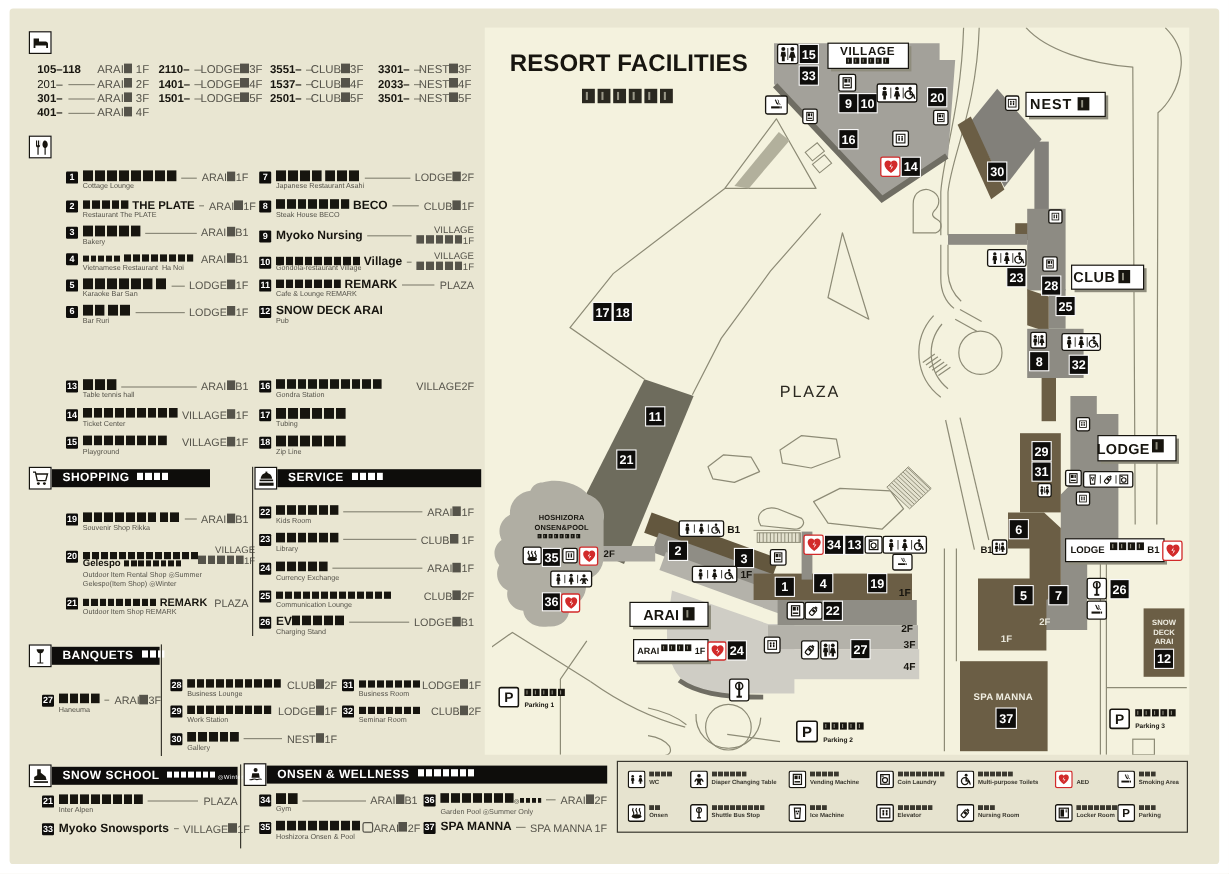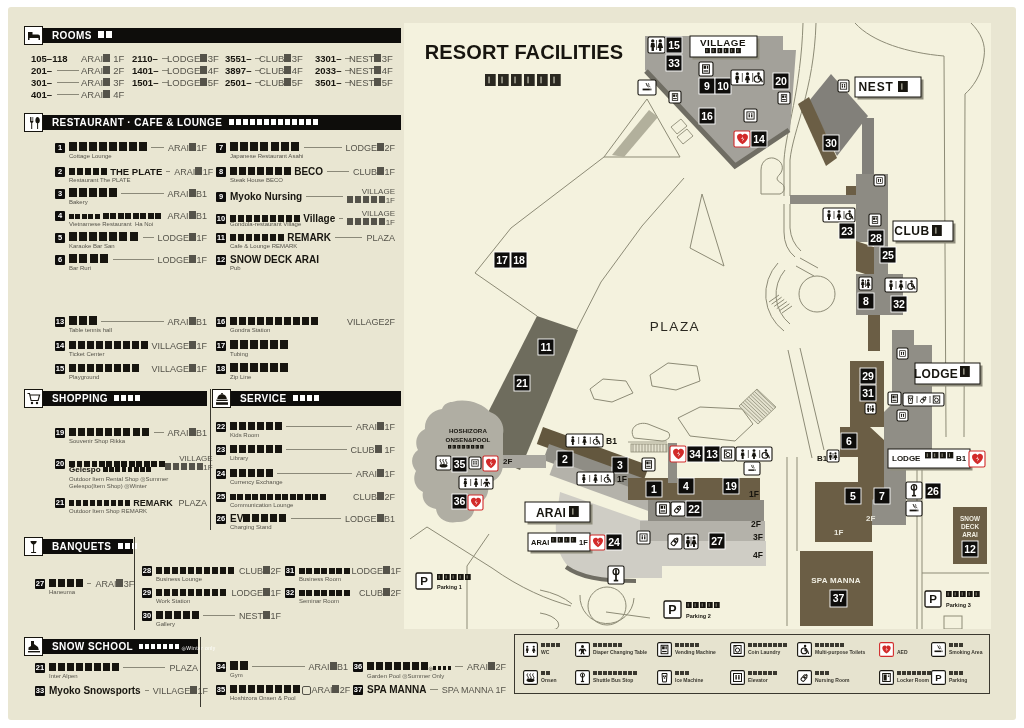--- a/index.html
+++ b/index.html
@@ -31,7 +31,6 @@
           <path fill="#17150f" d="M2 4v8h1.5v-2h9v2H14V8.5c0-1.2-.9-2-2-2H6.5V4z"></path>
           <circle cx="4.8" cy="7.2" r="1.2" fill="#17150f"></circle>
         </svg></span>
-      <span class="bar">ROOMS&nbsp;&nbsp;<i class="jp" style="width:14.4px;height:7px;background:repeating-linear-gradient(90deg,#fff 0 6.4px,transparent 6.4px 8px);vertical-align:1px"></i></span>
     </div>
 
 <div class="hdr" style="left:24px;top:113px;width:377px">

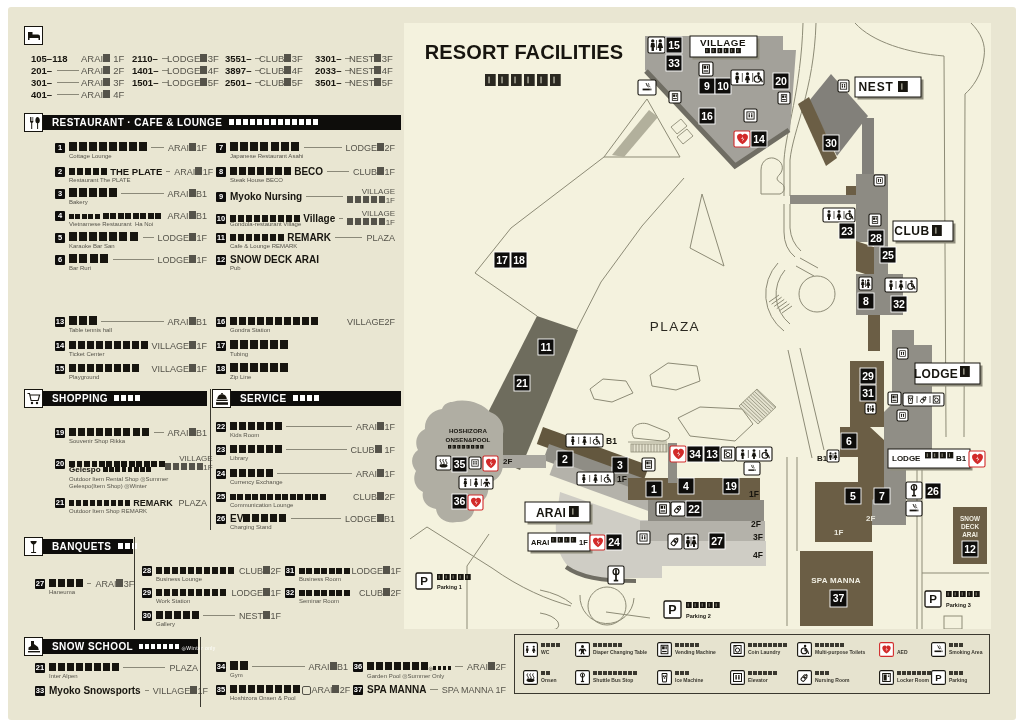--- a/index.html
+++ b/index.html
@@ -79,7 +79,7 @@
 
 <div class="abs" style="left:31px;top:53px;font-size:9.5px;font-weight:bold;color:#17150f;white-space:nowrap">105–118</div>
     <div class="abs" style="left:81px;top:53px;font-size:9.5px;color:#55534a;white-space:nowrap">ARAI<i class="jp" style="width:7.4px;height:8px;background:repeating-linear-gradient(90deg,#55534a 0 7.4px,transparent 7.4px 9px);vertical-align:0px"></i>&nbsp;1F</div>
-<div class="abs" style="left:31px;top:65px;font-size:9.5px;font-weight:bold;color:#17150f;white-space:nowrap">201–</div>
+<div class="abs" style="left:31px;top:65px;font-size:9.5px;font-weight:normal;color:#17150f;white-space:nowrap">201–</div>
     <div class="abs" style="left:57px;top:70px;width:22px;border-top:1px solid #8b8979"></div>
     <div class="abs" style="left:81px;top:65px;font-size:9.5px;color:#55534a;white-space:nowrap">ARAI<i class="jp" style="width:7.4px;height:8px;background:repeating-linear-gradient(90deg,#55534a 0 7.4px,transparent 7.4px 9px);vertical-align:0px"></i>&nbsp;2F</div>
 <div class="abs" style="left:31px;top:77px;font-size:9.5px;font-weight:bold;color:#17150f;white-space:nowrap">301–</div>

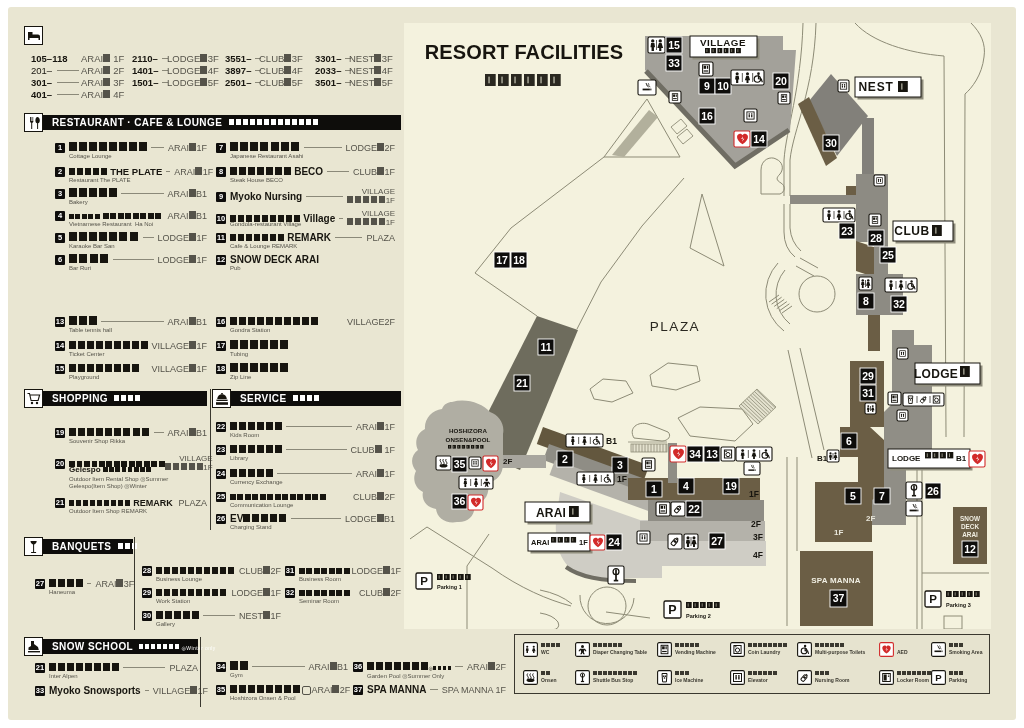--- a/index.html
+++ b/index.html
@@ -100,7 +100,7 @@
 <div class="abs" style="left:132px;top:65px;font-size:9.5px;font-weight:bold;color:#17150f;white-space:nowrap">1401–</div>
     <div class="abs" style="left:162px;top:70px;width:6px;border-top:1px solid #8b8979"></div>
     <div class="abs" style="left:167px;top:65px;font-size:9.5px;color:#55534a;white-space:nowrap">LODGE<i class="jp" style="width:7.4px;height:8px;background:repeating-linear-gradient(90deg,#55534a 0 7.4px,transparent 7.4px 9px);vertical-align:0px"></i>4F</div>
-<div class="abs" style="left:225px;top:65px;font-size:9.5px;font-weight:bold;color:#17150f;white-space:nowrap">3897–</div>
+<div class="abs" style="left:225px;top:65px;font-size:9.5px;font-weight:bold;color:#17150f;white-space:nowrap">1537–</div>
     <div class="abs" style="left:255px;top:70px;width:6px;border-top:1px solid #8b8979"></div>
     <div class="abs" style="left:259px;top:65px;font-size:9.5px;color:#55534a;white-space:nowrap">CLUB<i class="jp" style="width:7.4px;height:8px;background:repeating-linear-gradient(90deg,#55534a 0 7.4px,transparent 7.4px 9px);vertical-align:0px"></i>4F</div>
 <div class="abs" style="left:315px;top:65px;font-size:9.5px;font-weight:bold;color:#17150f;white-space:nowrap">2033–</div>

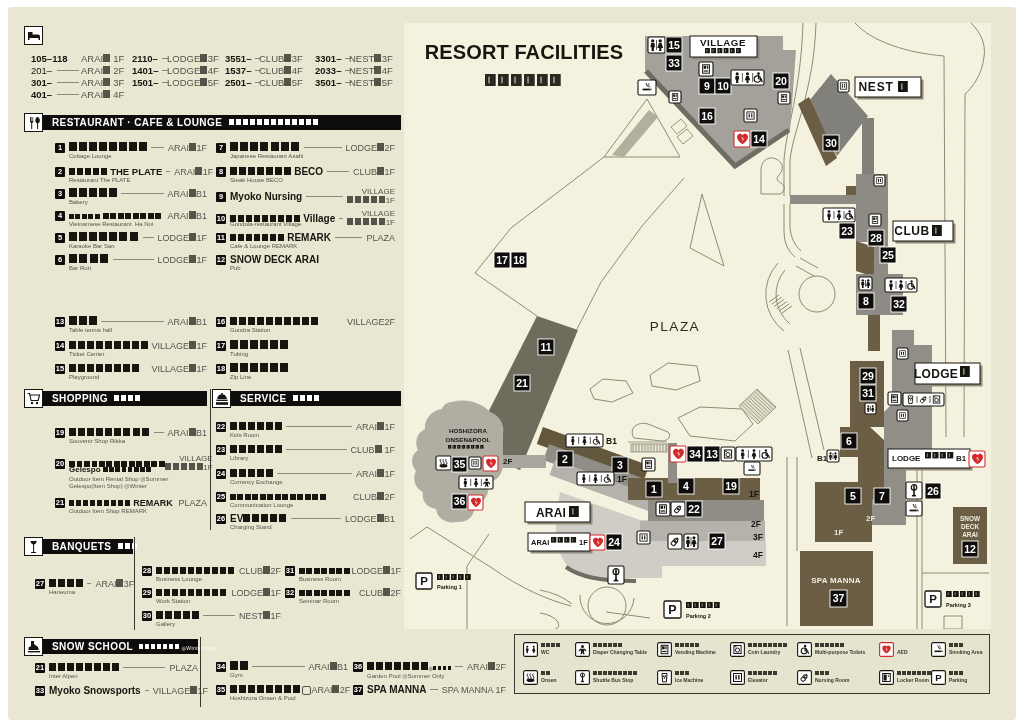--- a/index.html
+++ b/index.html
@@ -37,7 +37,6 @@
       <span class="ibox"><svg width="16" height="16" viewBox="0 0 16 16" style="margin:1px">
           <path fill="#17150f" d="M5.2 2v4.2c0 .9-.6 1.4-1.2 1.6V14h-1V7.8C2.4 7.6 1.8 7.1 1.8 6.2V2h.9v4h.7V2h.9v4h.7V2zM9 2c1.6 0 2.6 1.6 2.6 3.4 0 1.5-.7 2.6-1.7 2.9V14h-1V8.3C7.9 8 7.2 6.9 7.2 5.4 7.2 3.6 8.2 2 9 2z" transform="translate(2.2,0)"></path>
         </svg></span>
-      <span class="bar">RESTAURANT · CAFE &amp; LOUNGE&nbsp;&nbsp;<i class="jp" style="width:89.4px;height:6px;background:repeating-linear-gradient(90deg,#fff 0 5.4px,transparent 5.4px 7px);vertical-align:1px"></i></span>
     </div>
 
 

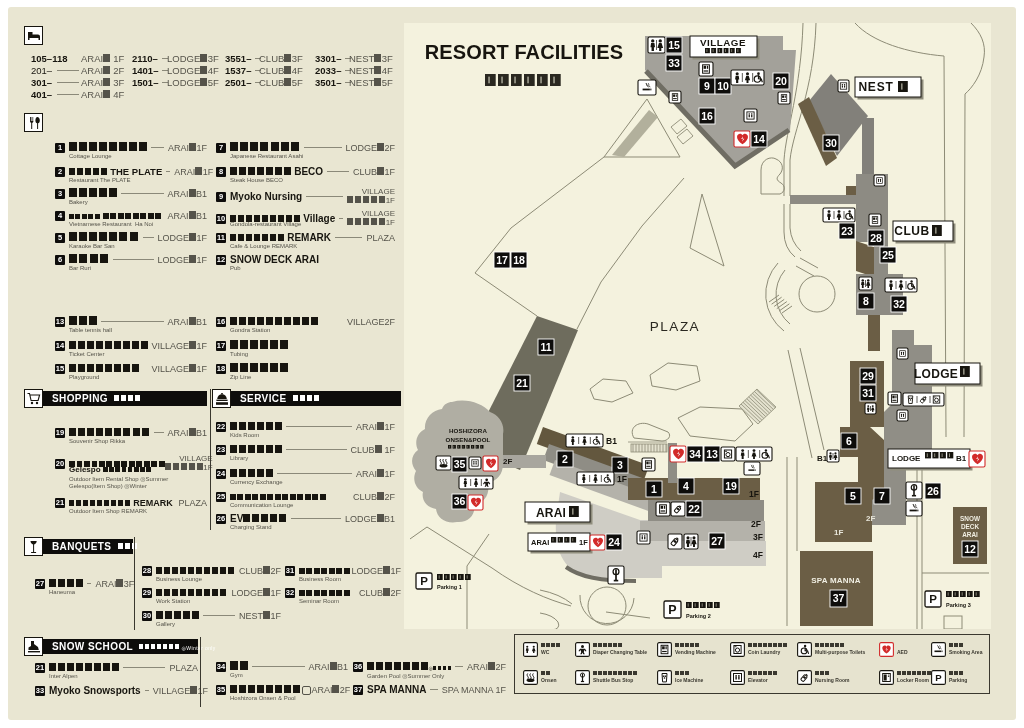--- a/index.html
+++ b/index.html
@@ -40,7 +40,7 @@
     </div>
 
 
-<div class="hdr" style="left:24px;top:389px;width:183px">
+<div class="hdr" style="left:24px;top:389px;width:151px">
       <span class="ibox"><svg width="16" height="16" viewBox="0 0 16 16" style="margin:1px">
           <path fill="none" stroke="#17150f" stroke-width="1.1" d="M1.5 2.5h2l1.6 7h7l1.5-5.5H4.3"></path>
           <circle cx="6" cy="12" r="1.2" fill="#17150f"></circle>

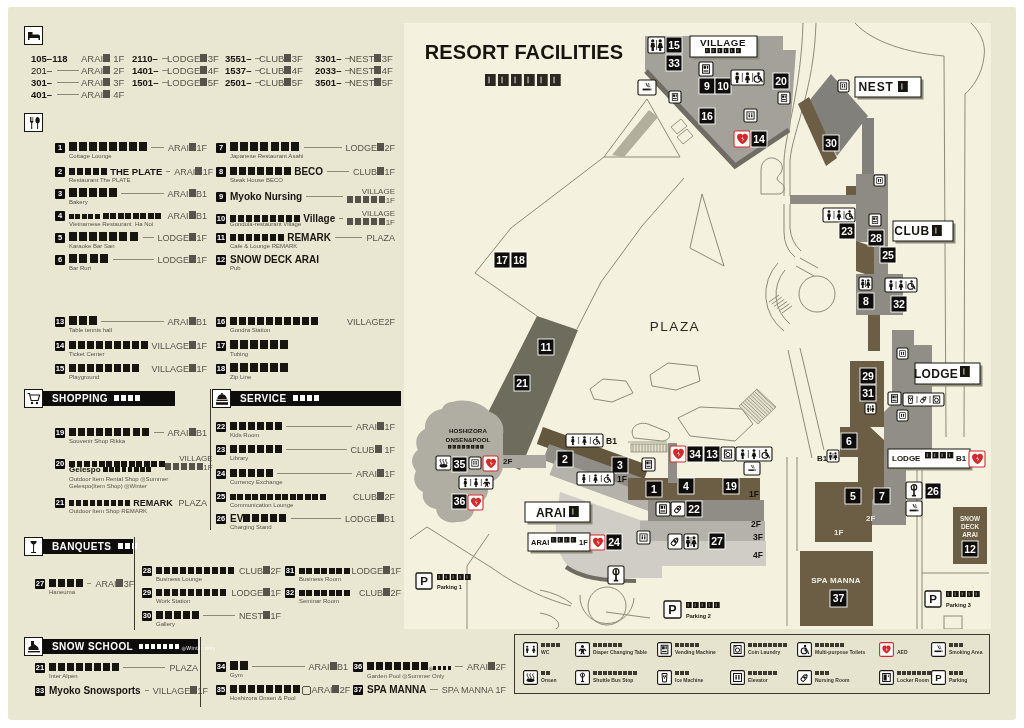--- a/index.html
+++ b/index.html
@@ -75,6 +75,14 @@
       <span class="bar">SNOW SCHOOL&nbsp;&nbsp;<i class="jp" style="width:40.4px;height:5px;background:repeating-linear-gradient(90deg,#fff 0 4.4px,transparent 4.4px 6px);vertical-align:1px"></i><span style="font-size:5px;font-weight:normal">&nbsp;◎Winter only</span></span>
     </div>
 
+<div class="hdr" style="left:203px;top:636px;width:303px">
+      <span class="ibox"><svg width="16" height="16" viewBox="0 0 16 16" style="margin:1px">
+          <circle cx="8" cy="3.6" r="1.7" fill="#17150f"></circle>
+          <path fill="#17150f" d="M5.2 6.4h5.6l.6 3.8H4.6z"></path>
+          <path fill="none" stroke="#17150f" stroke-width="1" d="M3 11.5c1.6 1.2 3.2-1.2 5-.1 1.8 1.1 3.4-1.1 5 .1"></path>
+        </svg></span>
+      <span class="bar">ONSEN &amp; WELLNESS&nbsp;&nbsp;<i class="jp" style="width:47.4px;height:6px;background:repeating-linear-gradient(90deg,#fff 0 5.4px,transparent 5.4px 7px);vertical-align:1px"></i></span>
+    </div>
 
 <div class="abs" style="left:31px;top:53px;font-size:9.5px;font-weight:bold;color:#17150f;white-space:nowrap">105–118</div>
     <div class="abs" style="left:81px;top:53px;font-size:9.5px;color:#55534a;white-space:nowrap">ARAI<i class="jp" style="width:7.4px;height:8px;background:repeating-linear-gradient(90deg,#55534a 0 7.4px,transparent 7.4px 9px);vertical-align:0px"></i>&nbsp;1F</div>

